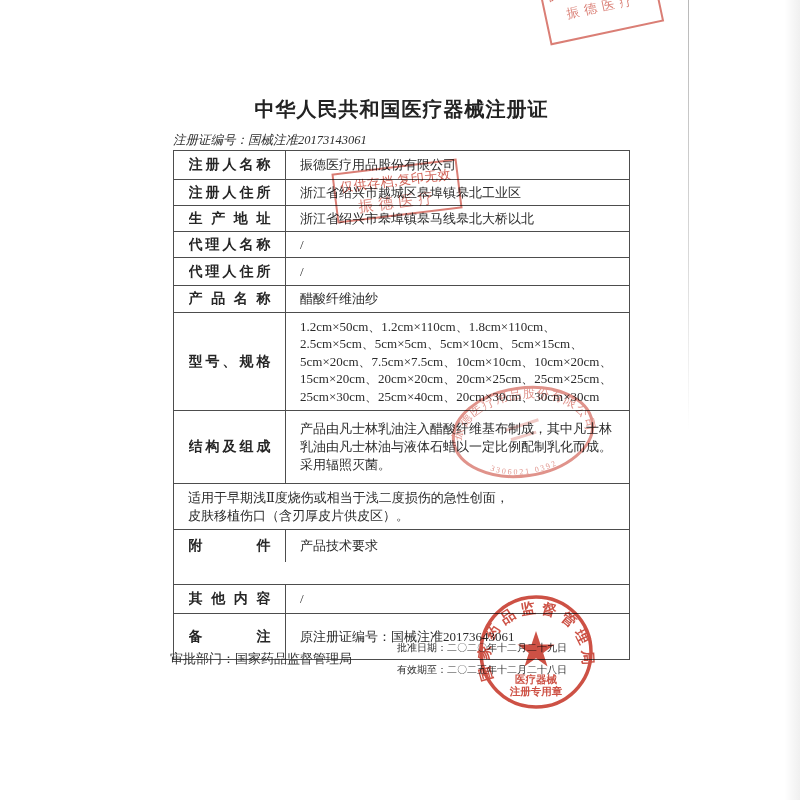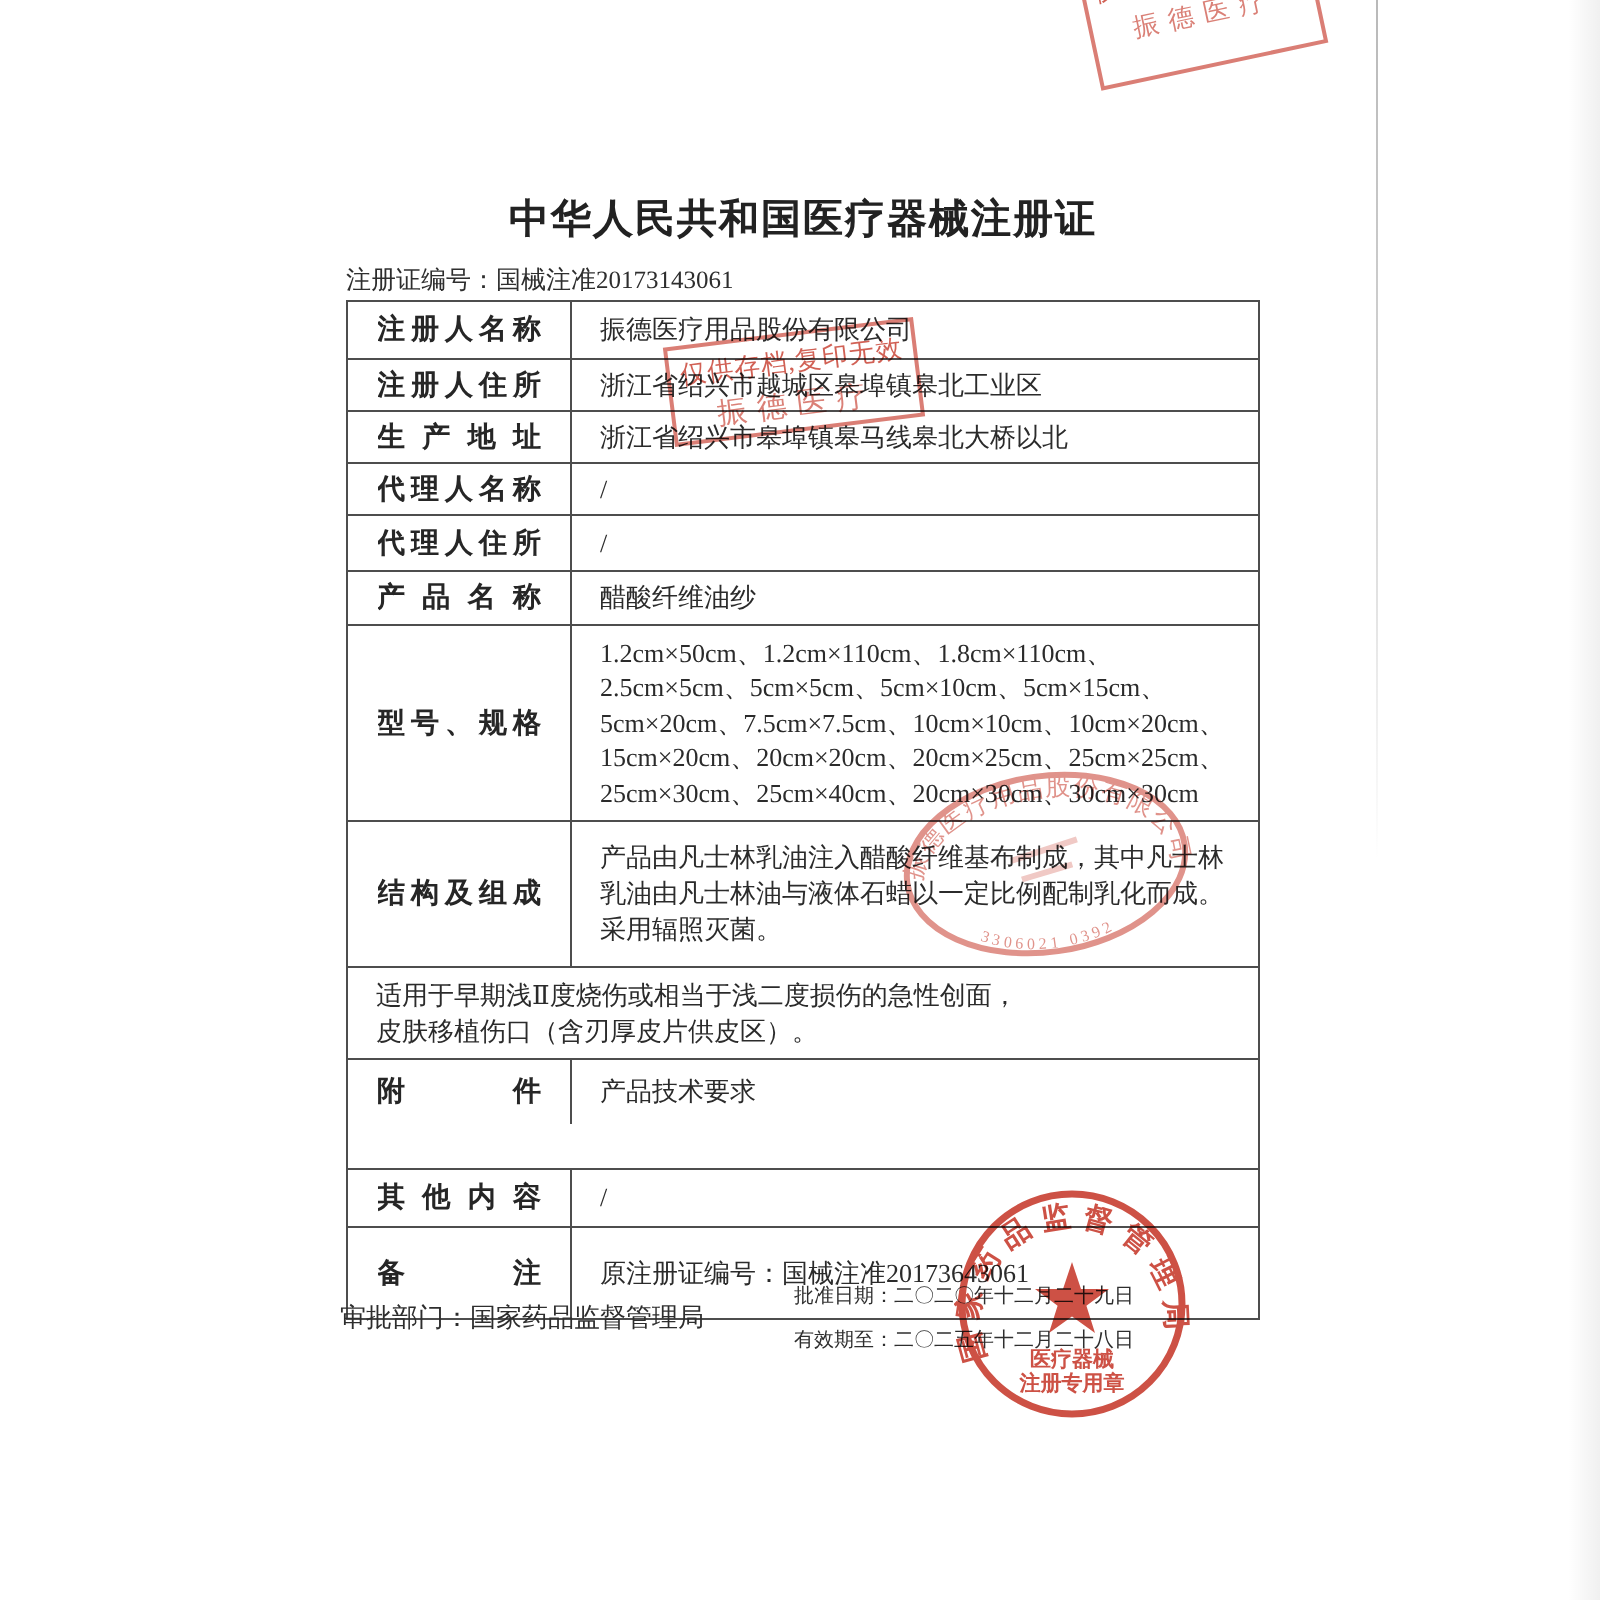--- a/index.html
+++ b/index.html
@@ -36,7 +36,7 @@
     font-size: 12.5px; line-height: 17px;
   }
   .certno-line .underlined {
-    display: inline-block; border-bottom: 1px solid #3f3f3f; padding: 0 2px 1px 0;
+    display: inline-block; border-bottom: 1px solid #3f3f3f; padding: 0 2px 1px 0; font-style: italic;
   }
 
   .tbl {

